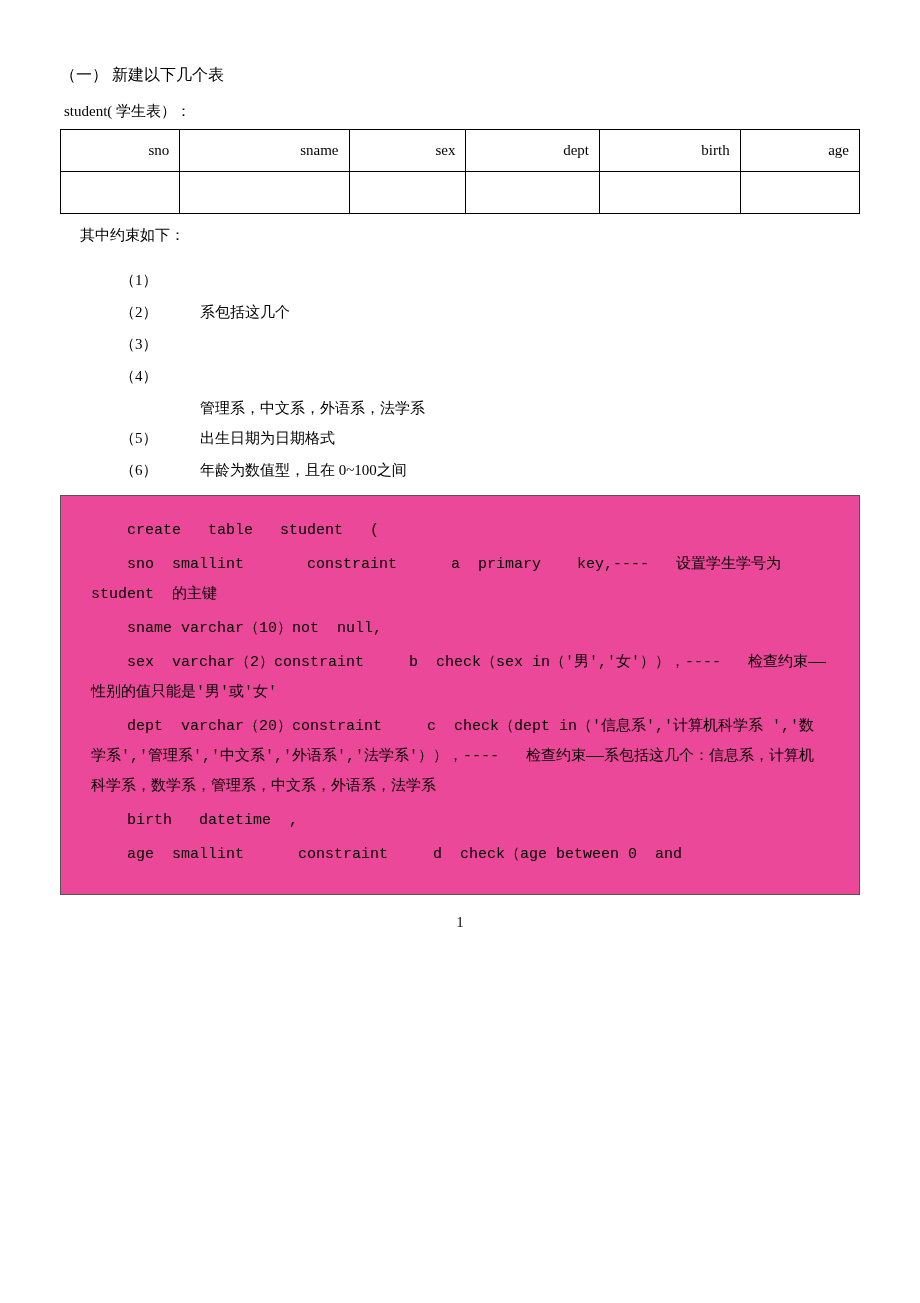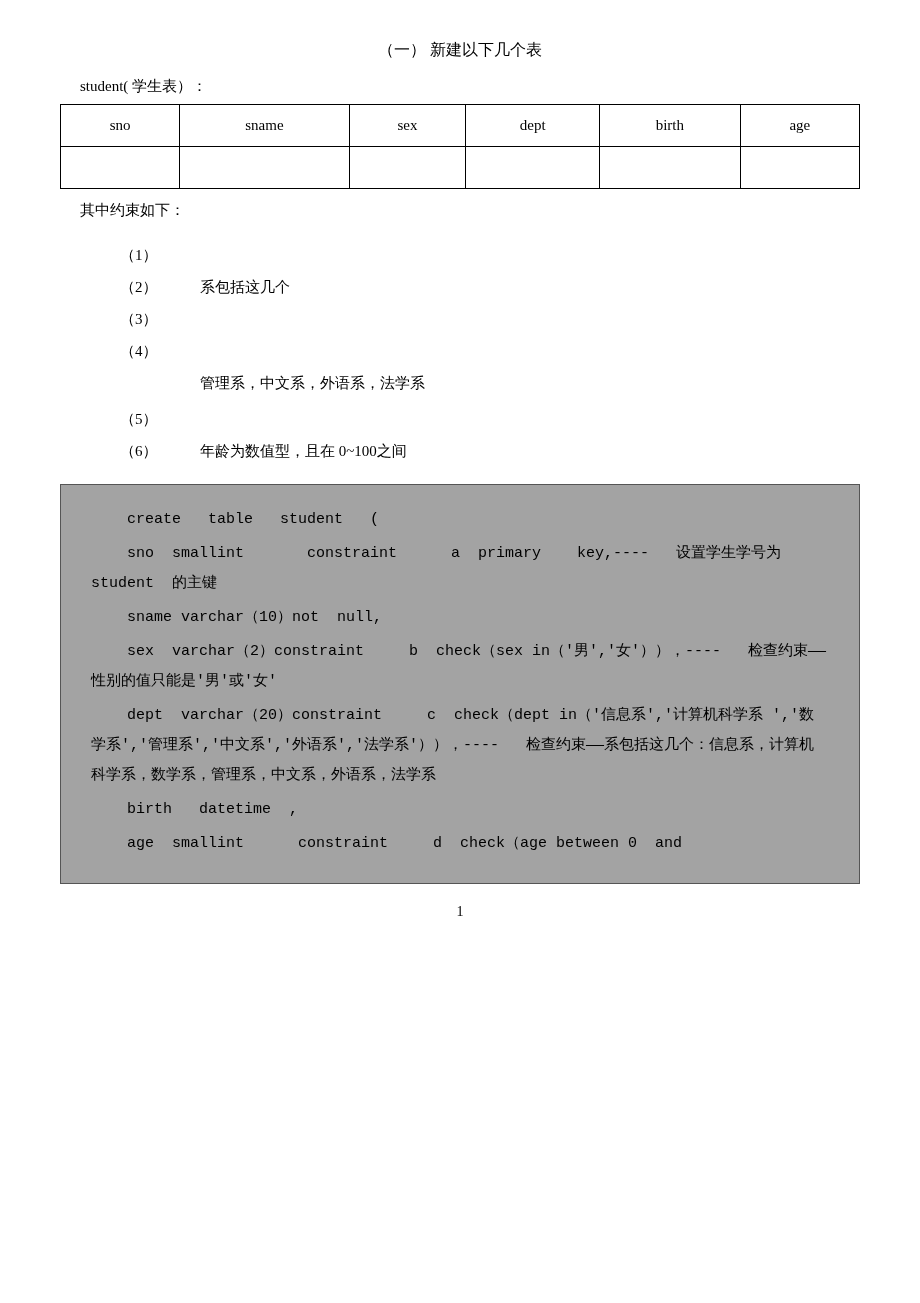--- a/index.html
+++ b/index.html
@@ -24,10 +24,11 @@
     }
 
     .section-title {
-      text-align: center;
+      text-align: left;
       font-size: 16px;
       margin-bottom: 16px;
       font-family: "SimSun", serif;
+      margin-top: 25px;
     }
 
     .student-label {

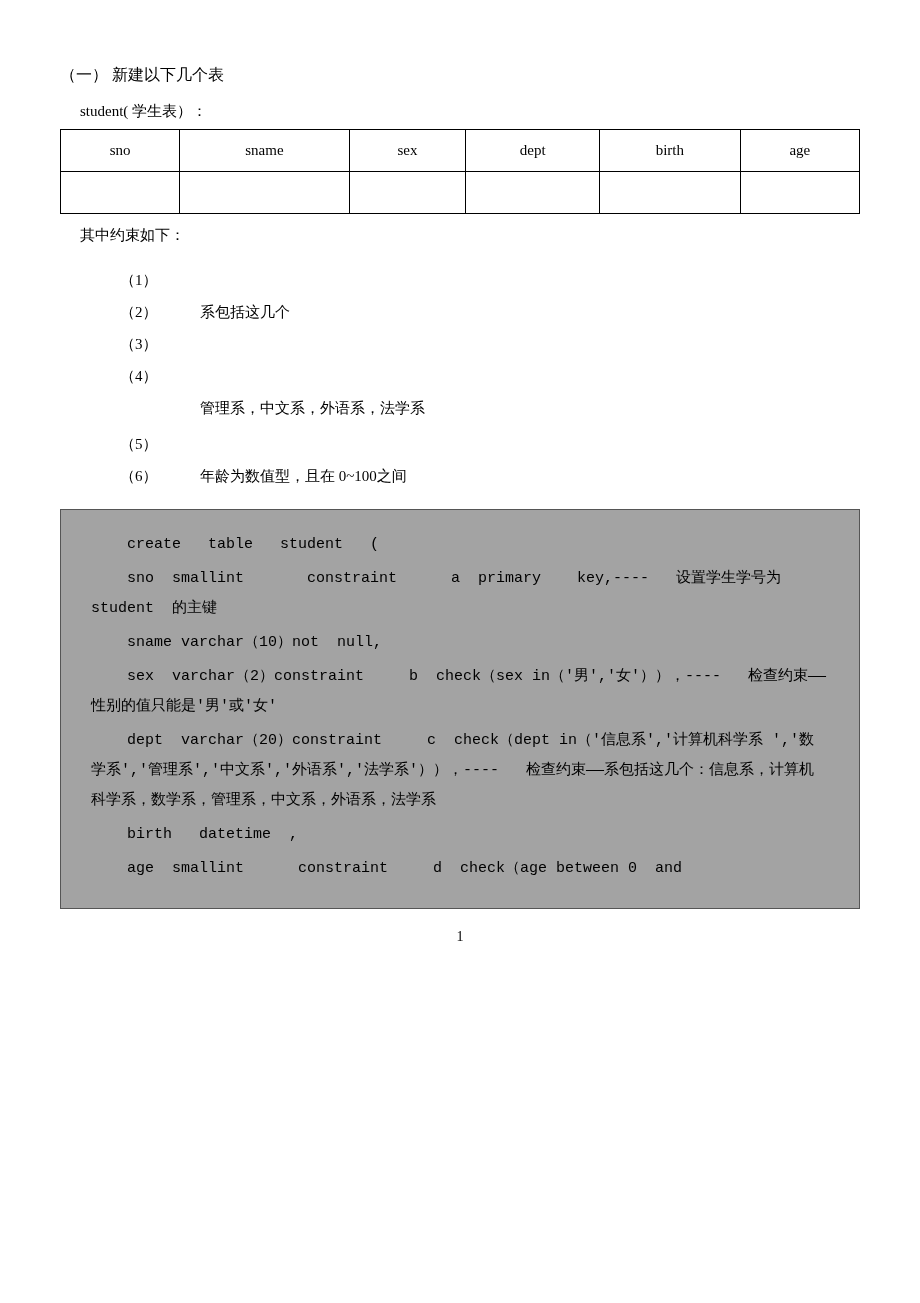--- a/index.html
+++ b/index.html
@@ -34,7 +34,7 @@
     .student-label {
       font-size: 15px;
       margin-bottom: 8px;
-      margin-left: 20px;
+      margin-left: 4px;
     }
 
     .student-table {

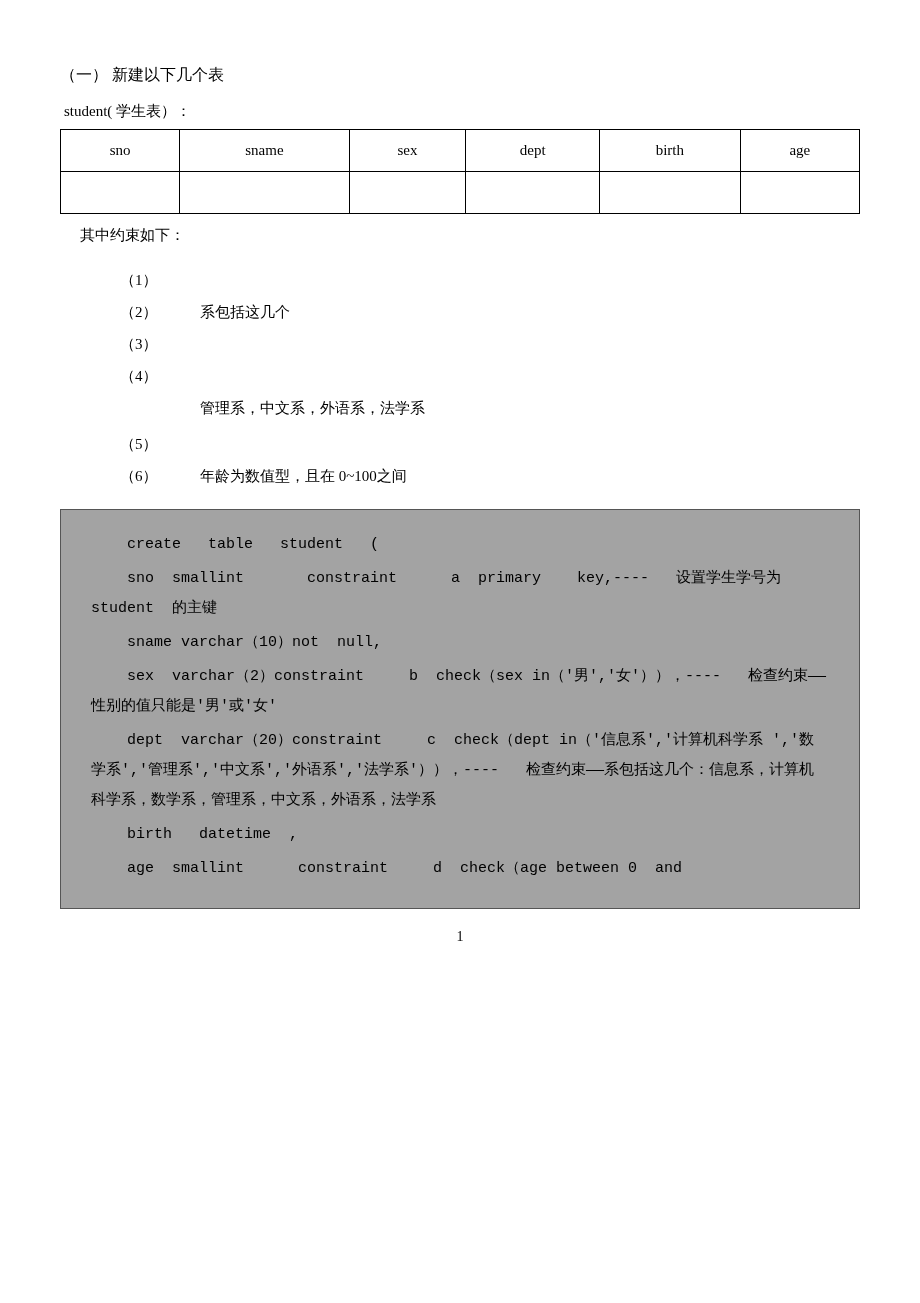--- a/index.html
+++ b/index.html
@@ -48,7 +48,7 @@
     .student-table td {
       border: 1px solid #000;
       padding: 12px 10px;
-      text-align: center;
+      text-align: right;
     }
 
     .student-table th {

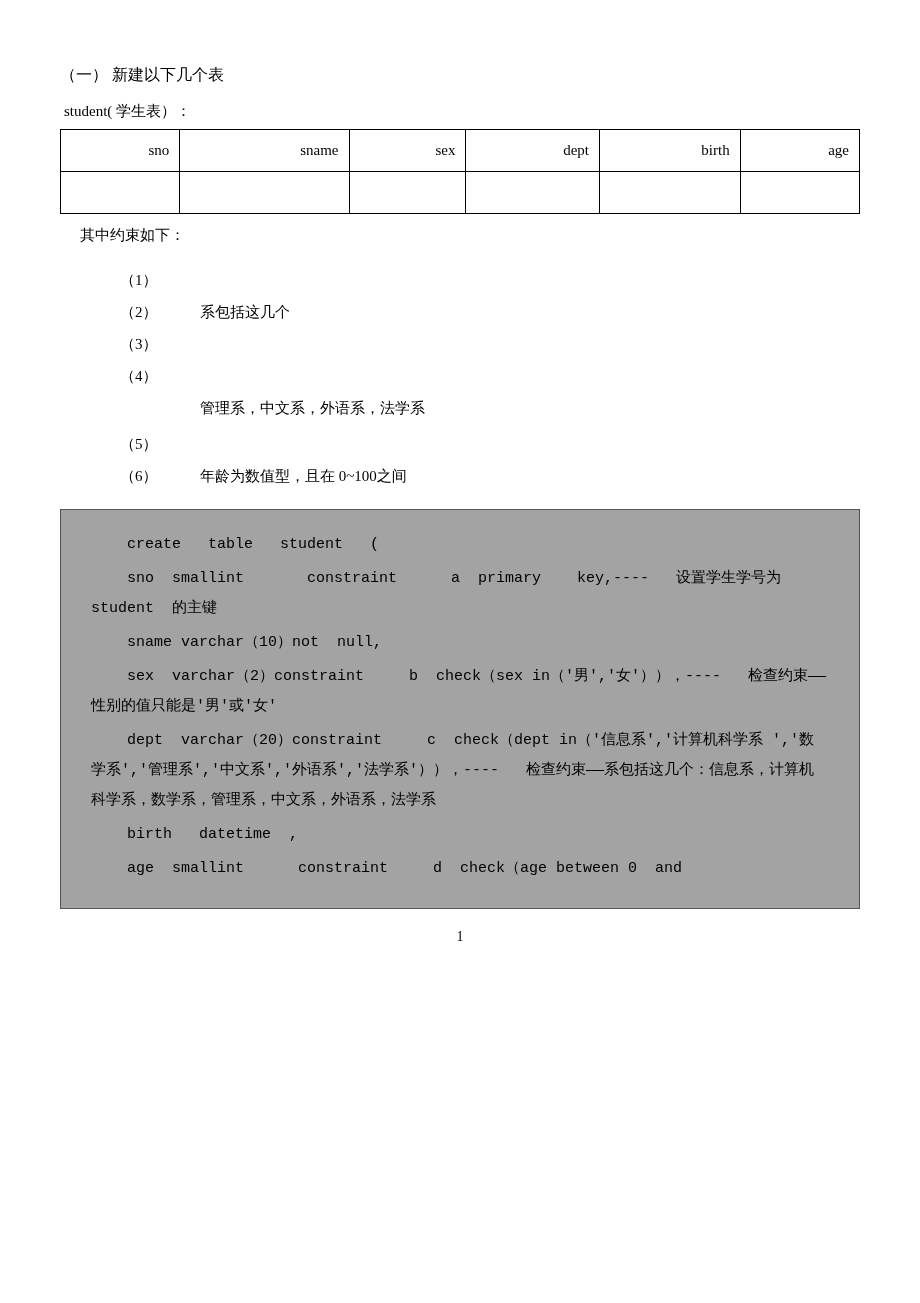--- a/index.html
+++ b/index.html
@@ -87,7 +87,7 @@
 
     .constraint-extra {
       margin-left: 140px;
-      margin-bottom: 6px;
+      margin-bottom: 0;
       font-size: 15px;
       line-height: 2;
     }

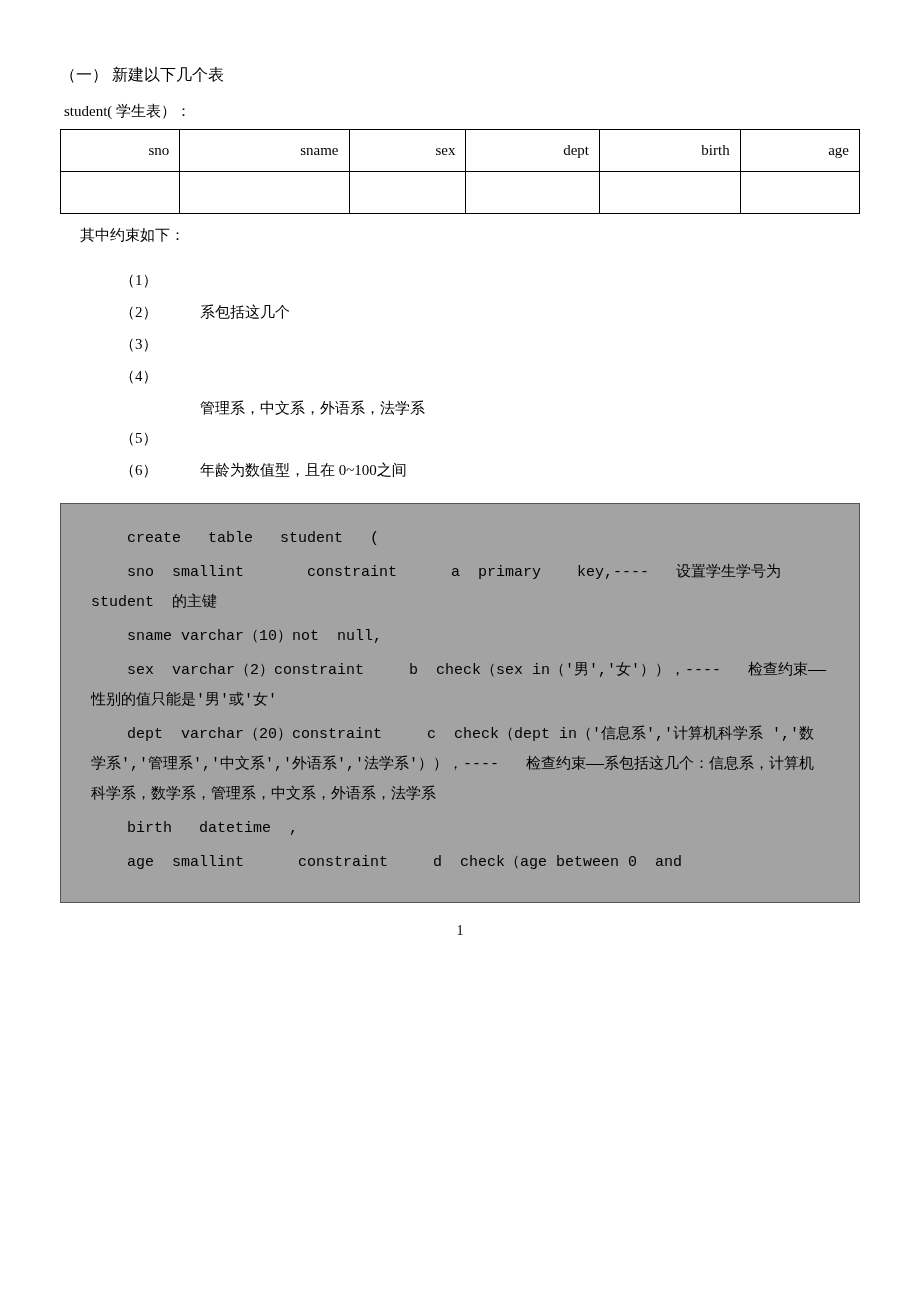--- a/index.html
+++ b/index.html
@@ -168,6 +168,7 @@
   <div class="constraint-list">
     <div class="constraint-item">
       <span class="constraint-num">（5）</span>
+      <span class="constraint-text">出生日期为日期格式</span>
     </div>
     <div class="constraint-item">
       <span class="constraint-num">（6）</span>

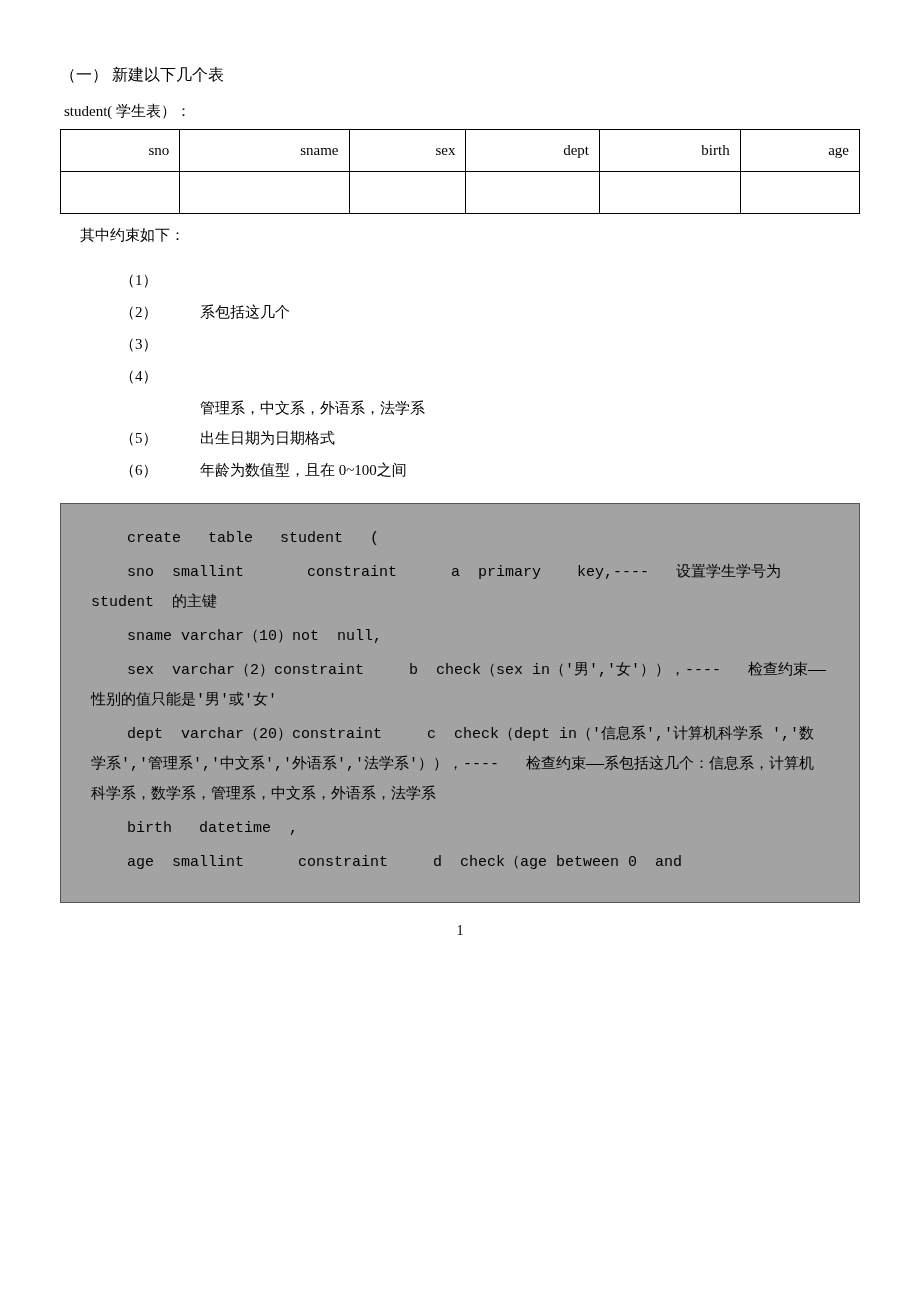--- a/index.html
+++ b/index.html
@@ -95,11 +95,11 @@
     .code-block {
       border: 1px solid #555;
       padding: 20px 30px;
-      margin-top: 18px;
+      margin-top: 10px;
       font-family: "Courier New", "SimSun", monospace;
       font-size: 15px;
       line-height: 1.9;
-      background: #a3a3a3;
+      background: #ec4899;
     }
 
     .code-line {

